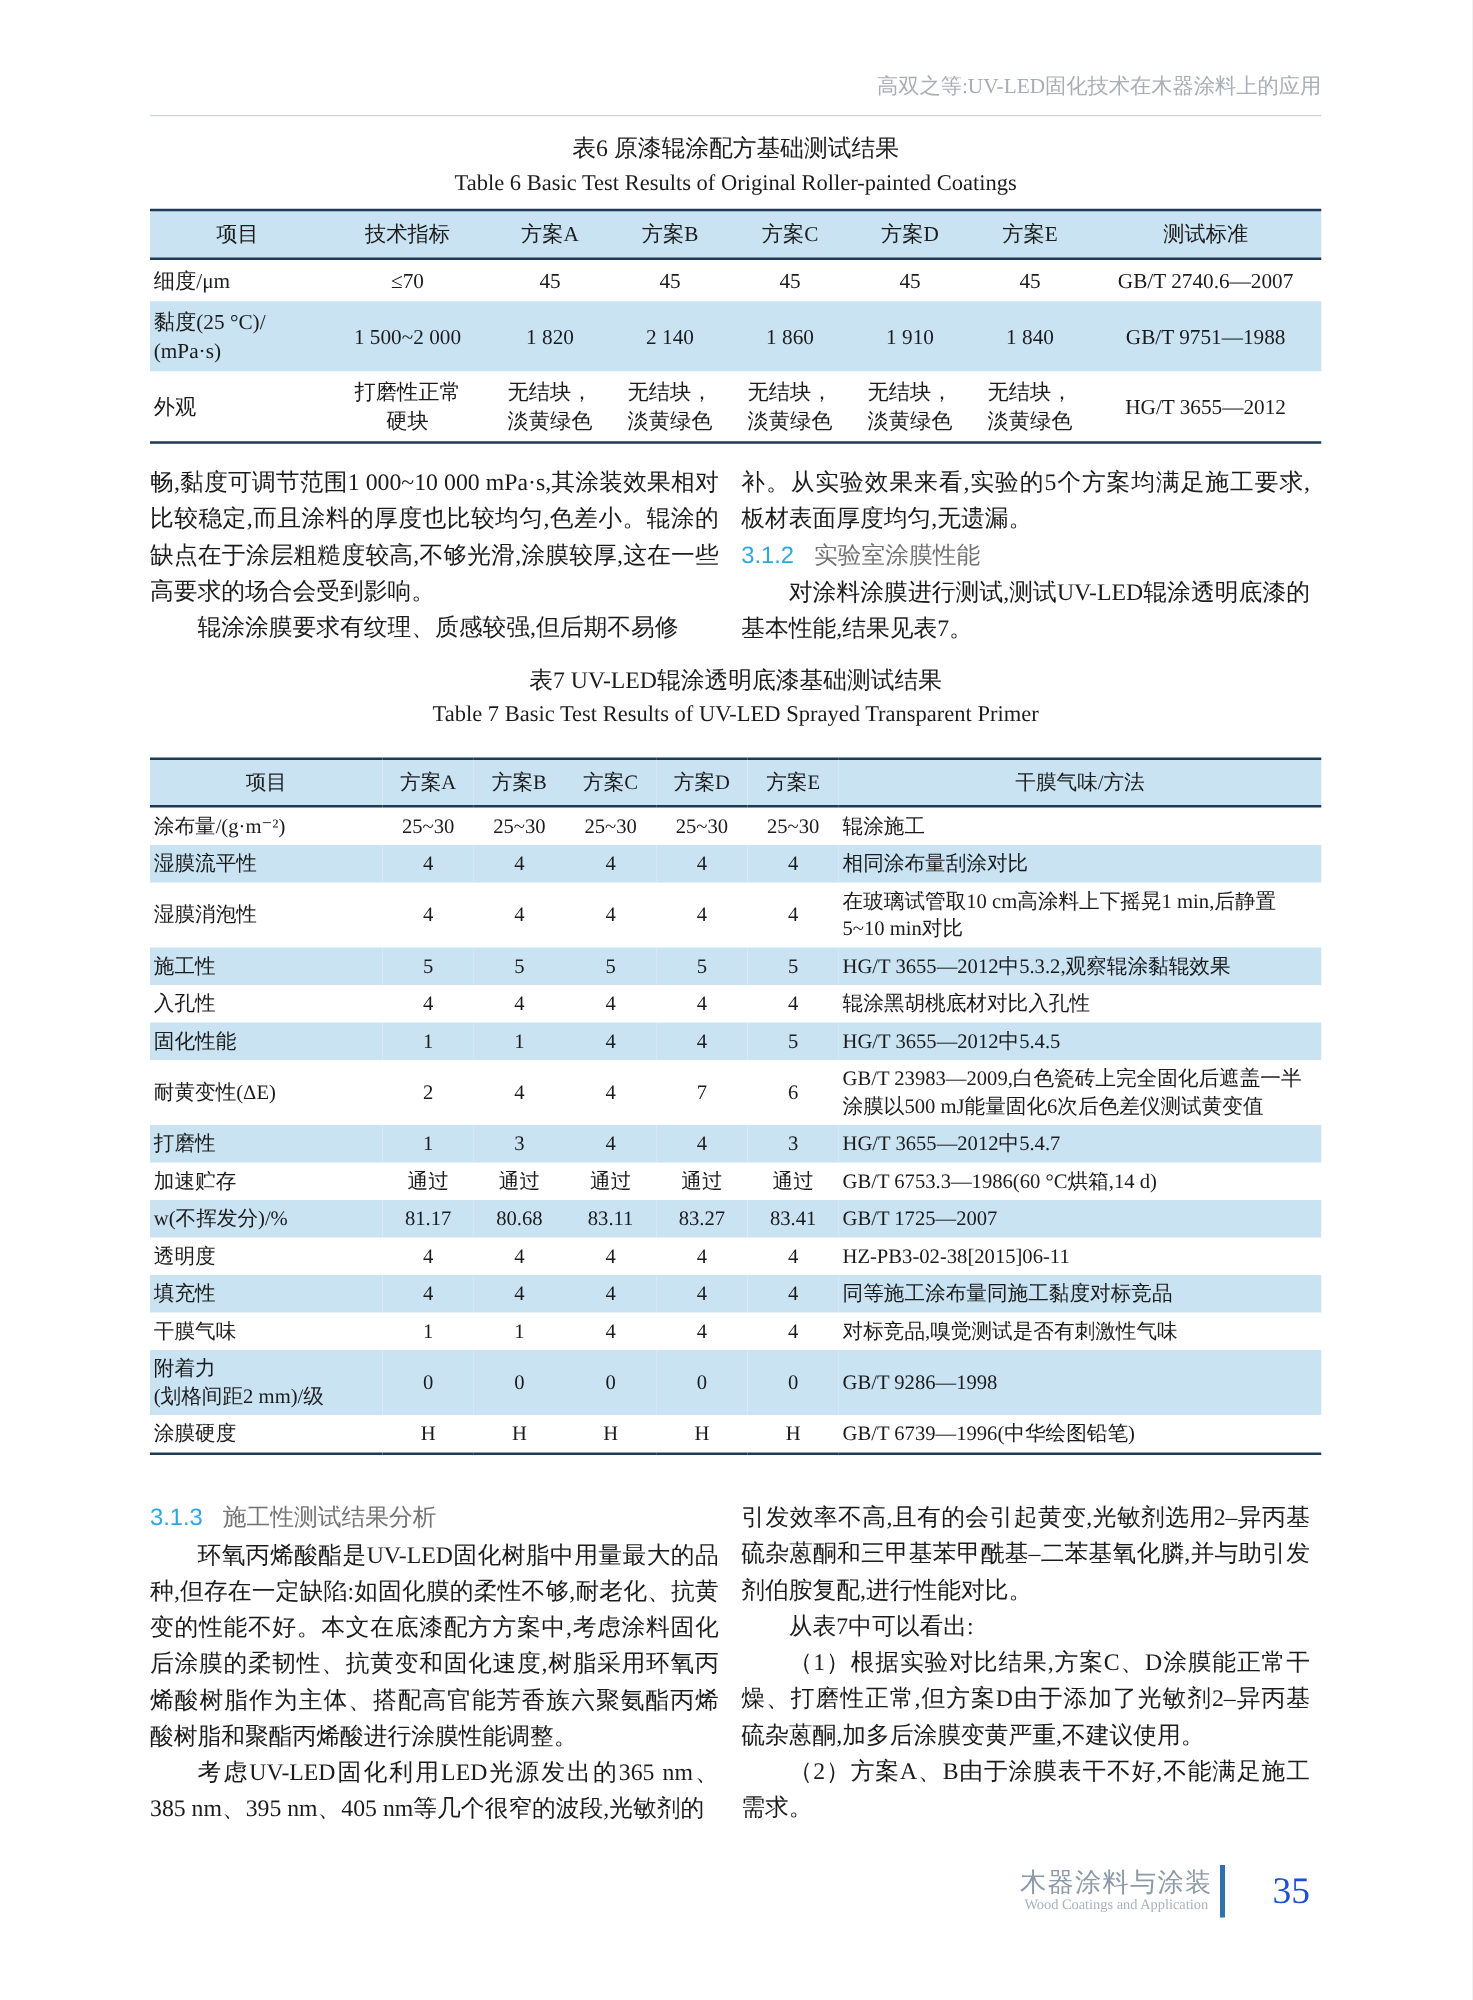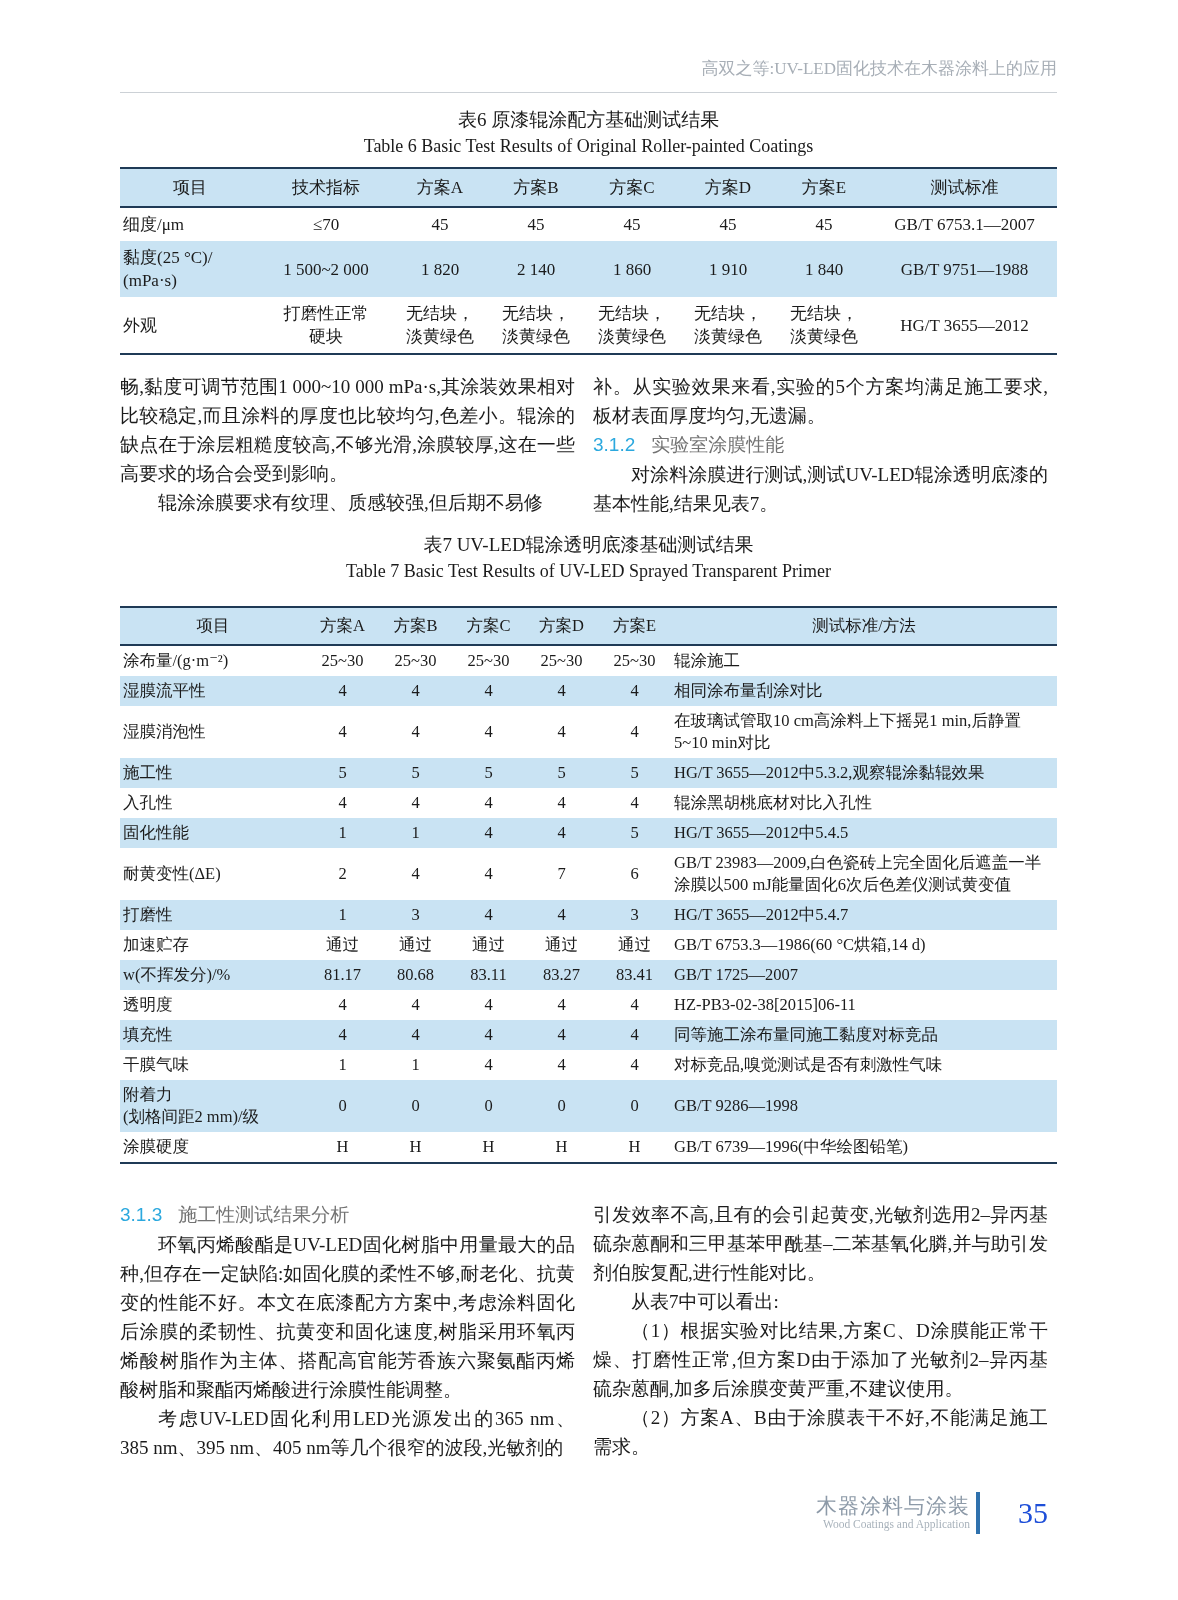--- a/index.html
+++ b/index.html
@@ -108,7 +108,7 @@
             <td>45</td>
             <td>45</td>
             <td>45</td>
-            <td>GB/T 6753.1—2007</td>
+            <td>GB/T 2740.6—2007</td>
           </tr>
           <tr class="stripe">
             <td class="left">黏度(25 °C)/

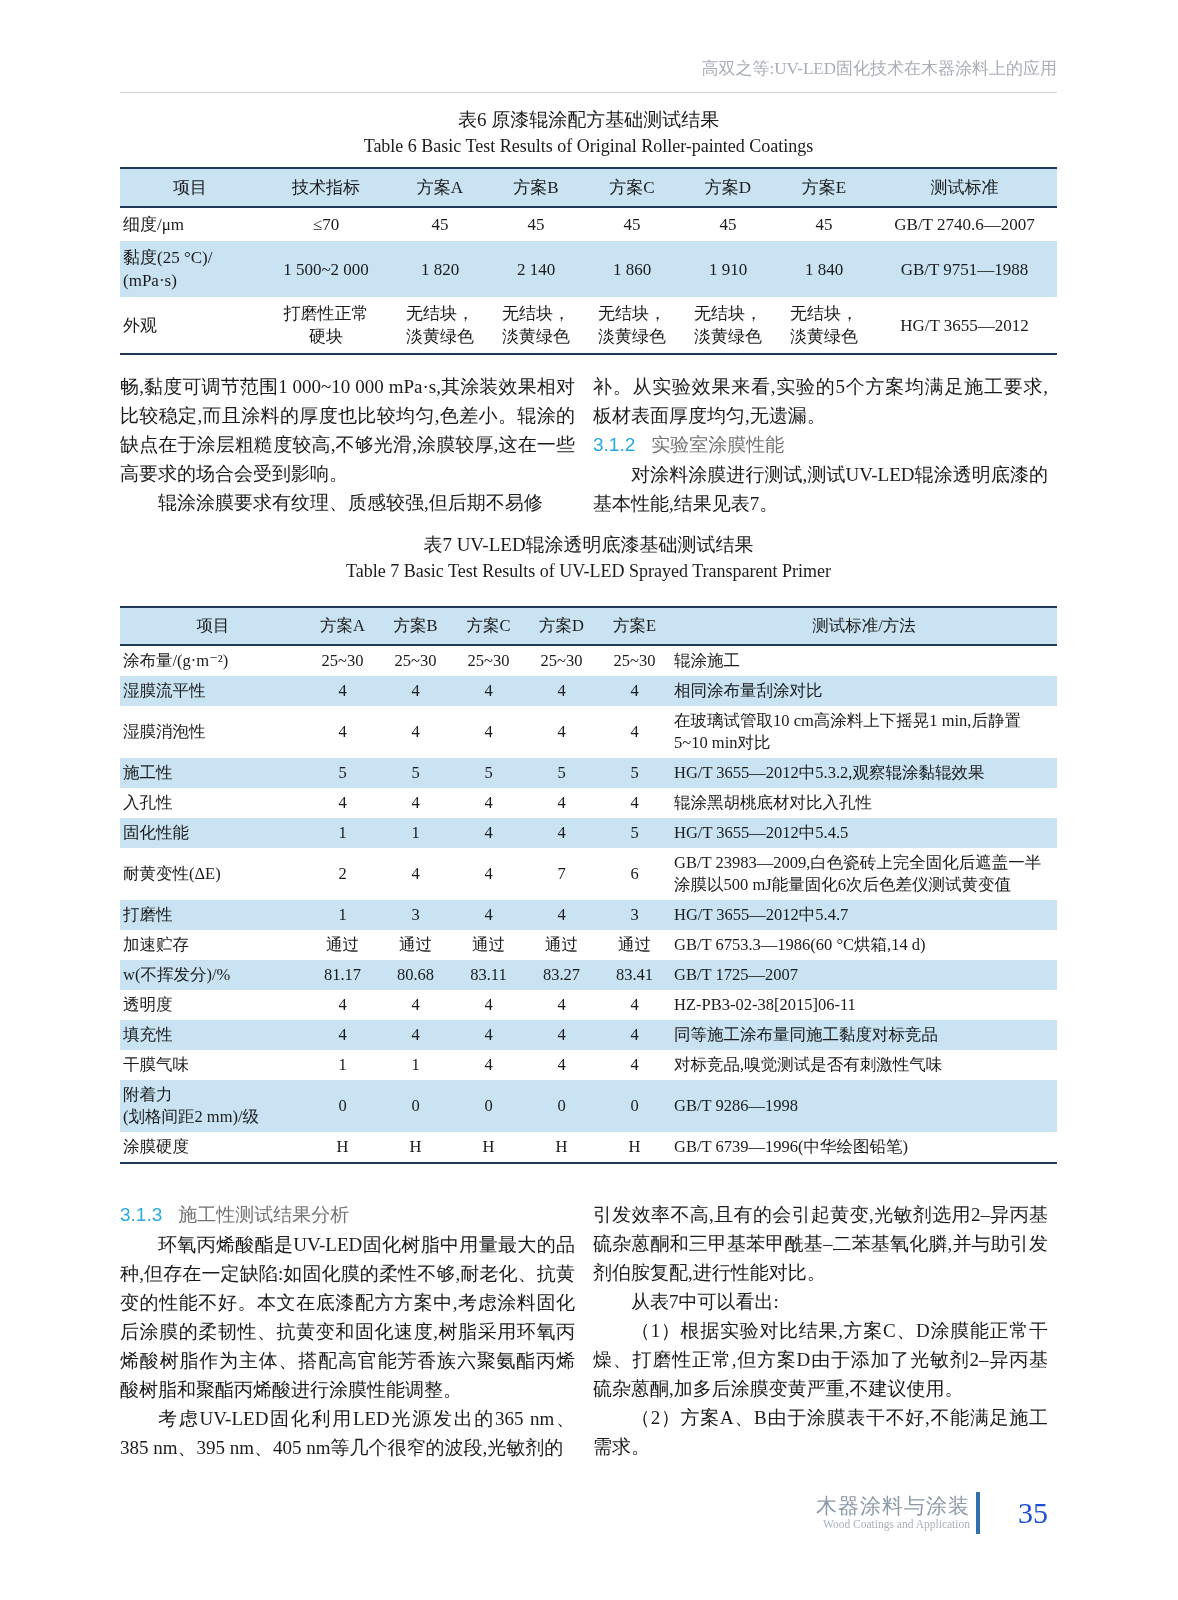--- a/index.html
+++ b/index.html
@@ -177,7 +177,7 @@
             <th>方案C</th>
             <th>方案D</th>
             <th>方案E</th>
-            <th>测试标准/方法</th>
+            <th>干膜气味/方法</th>
           </tr>
       </thead>
       <tbody>

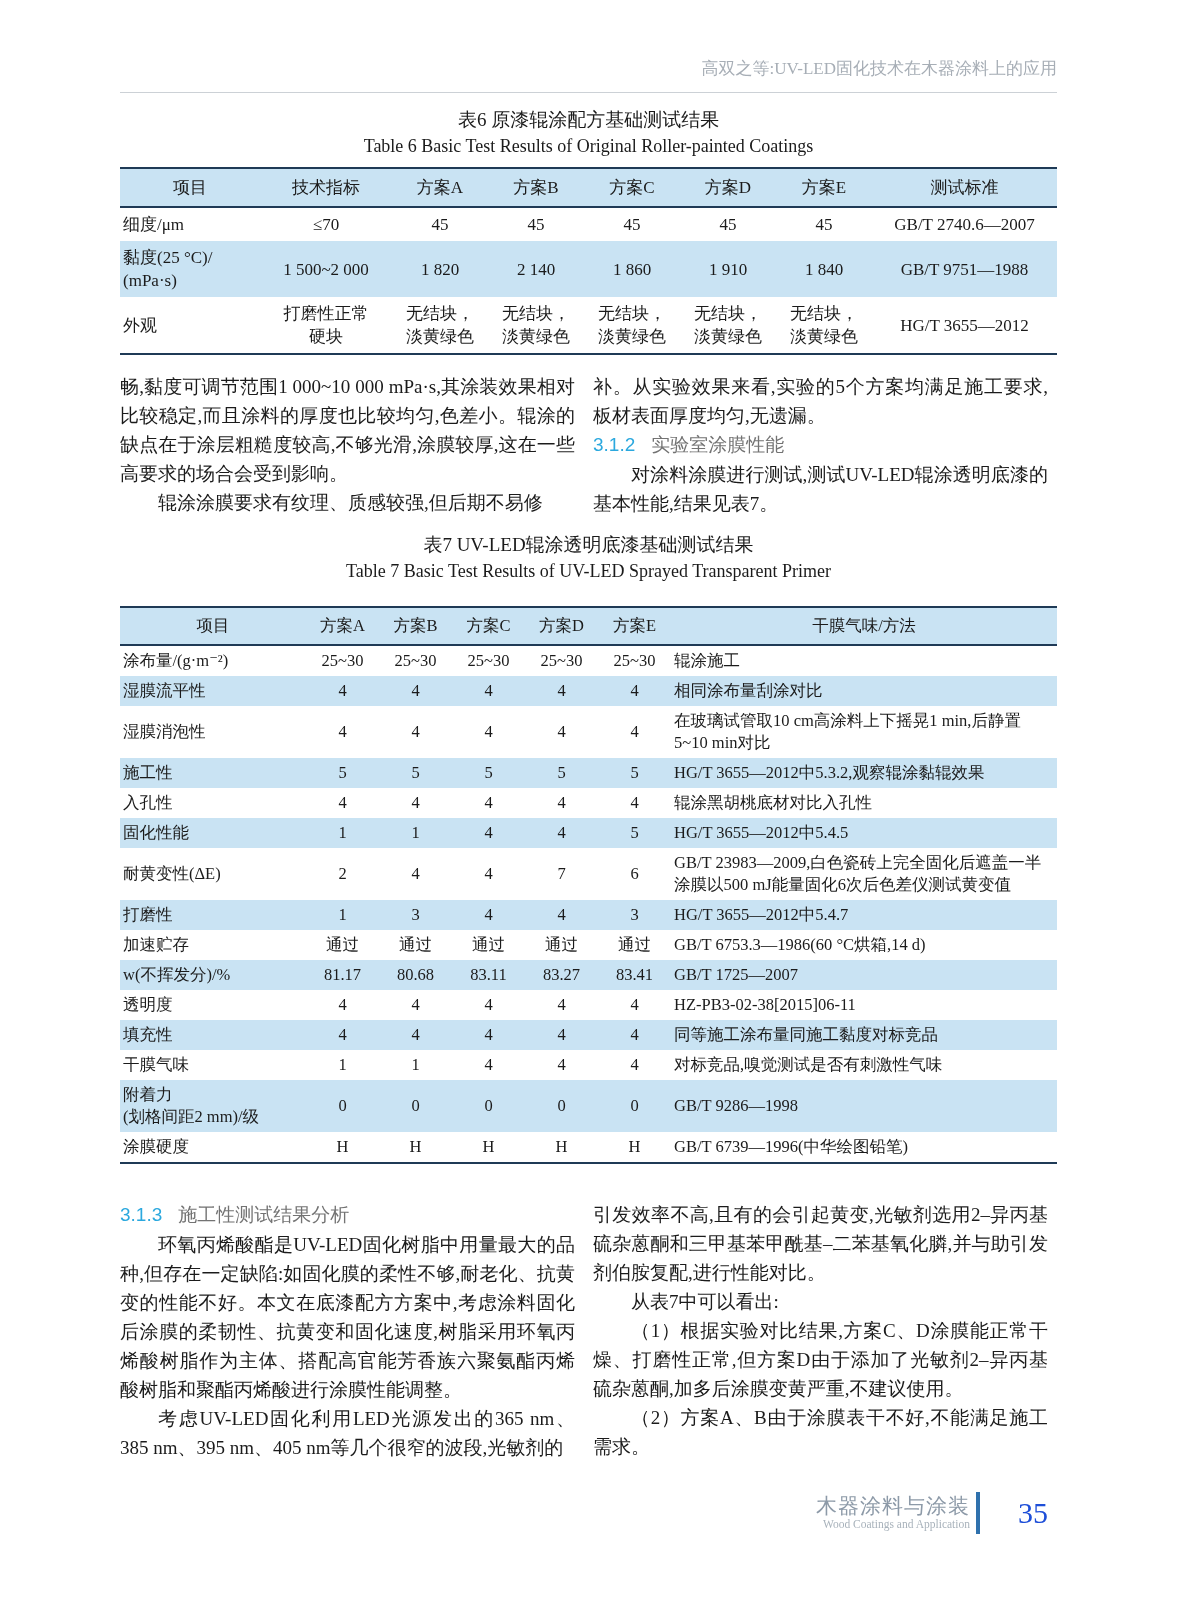--- a/index.html
+++ b/index.html
@@ -55,7 +55,7 @@
     position:absolute;right:130px;top:1492px;
     display:flex;align-items:center;
   }
-  .footer-names{text-align:right;line-height:1.1;}
+  .footer-names{text-align:center;line-height:1.1;}
   .footer-zh{color:#8d9aa8;font-size:21px;letter-spacing:1px;}
   .footer-en{color:#a8b2bb;font-size:11.5px;font-family:"Liberation Serif",serif;}
   .footer-bar{width:4px;height:42px;background:#2f71ad;margin:0 8px 0 6px;}

